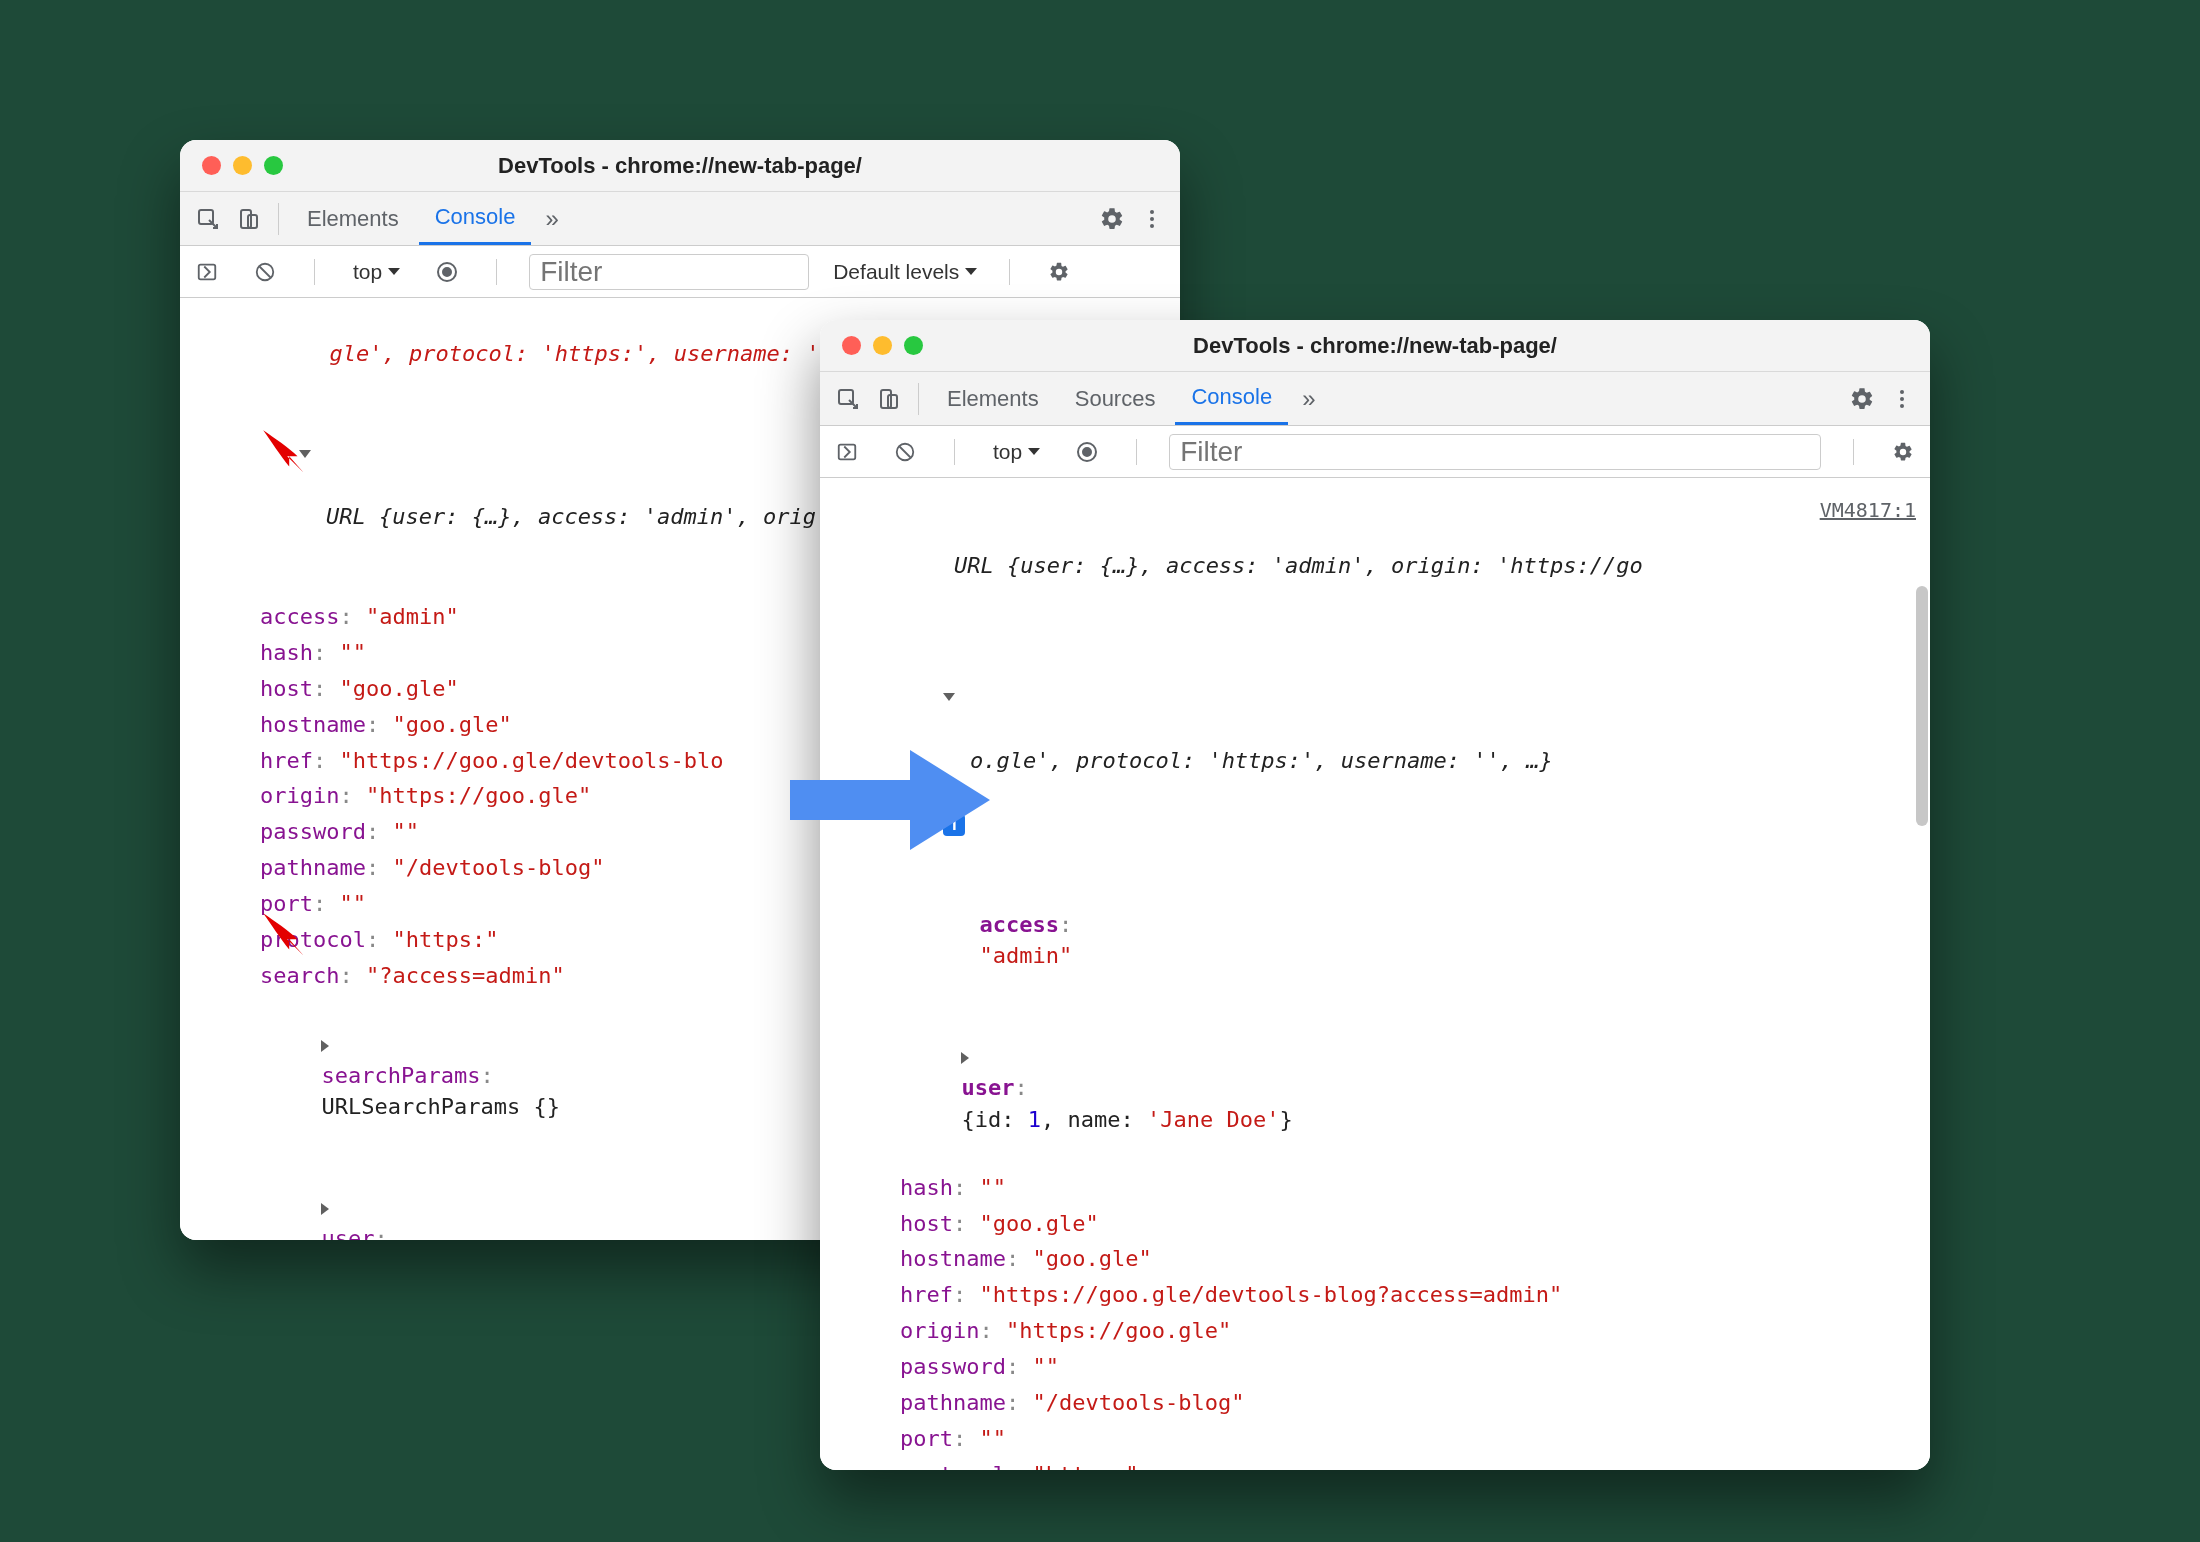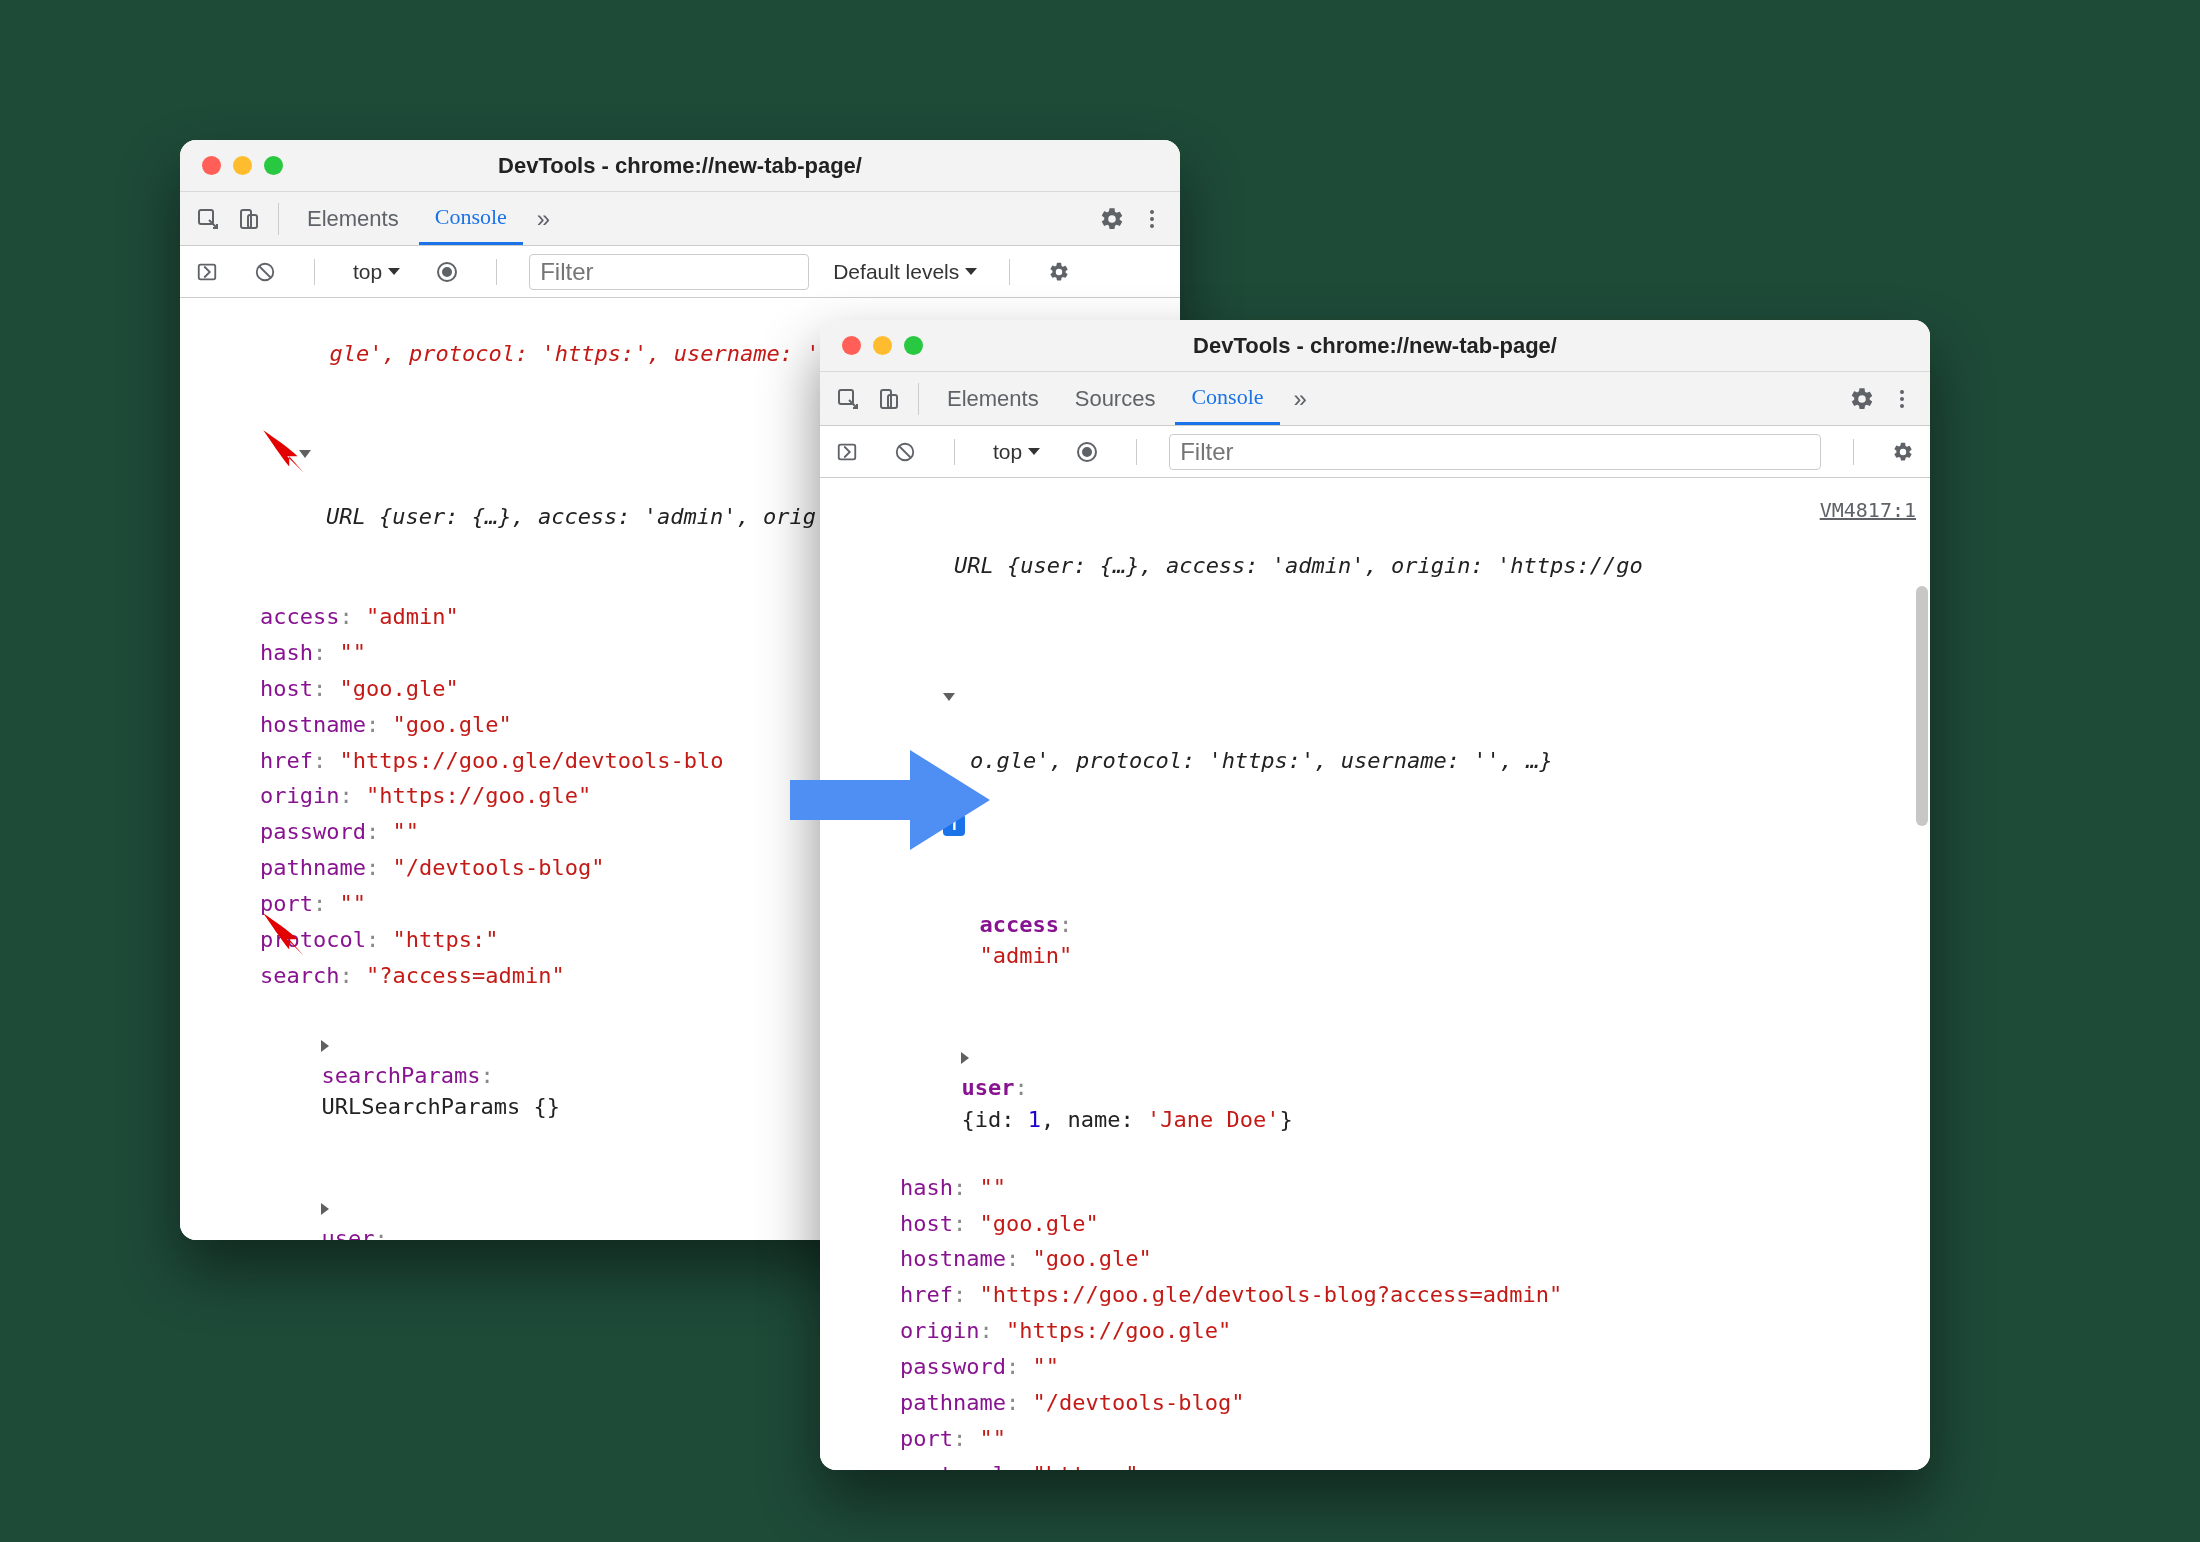--- a/index.html
+++ b/index.html
@@ -72,7 +72,7 @@
     font-size: 22px;
     cursor: pointer;
   }
-  .tab.active { color: #1a73e8; border-bottom: 3px solid #1a73e8; font-weight:500;font-family:Liberation Serif, serif; }
+  .tab.active { color: #1a73e8; border-bottom: 3px solid #1a73e8; font-weight:500; }
   .tb-chevrons { color:#5f6368; font-size:24px; padding:0 10px; }
   .spacer { flex: 1; }
 

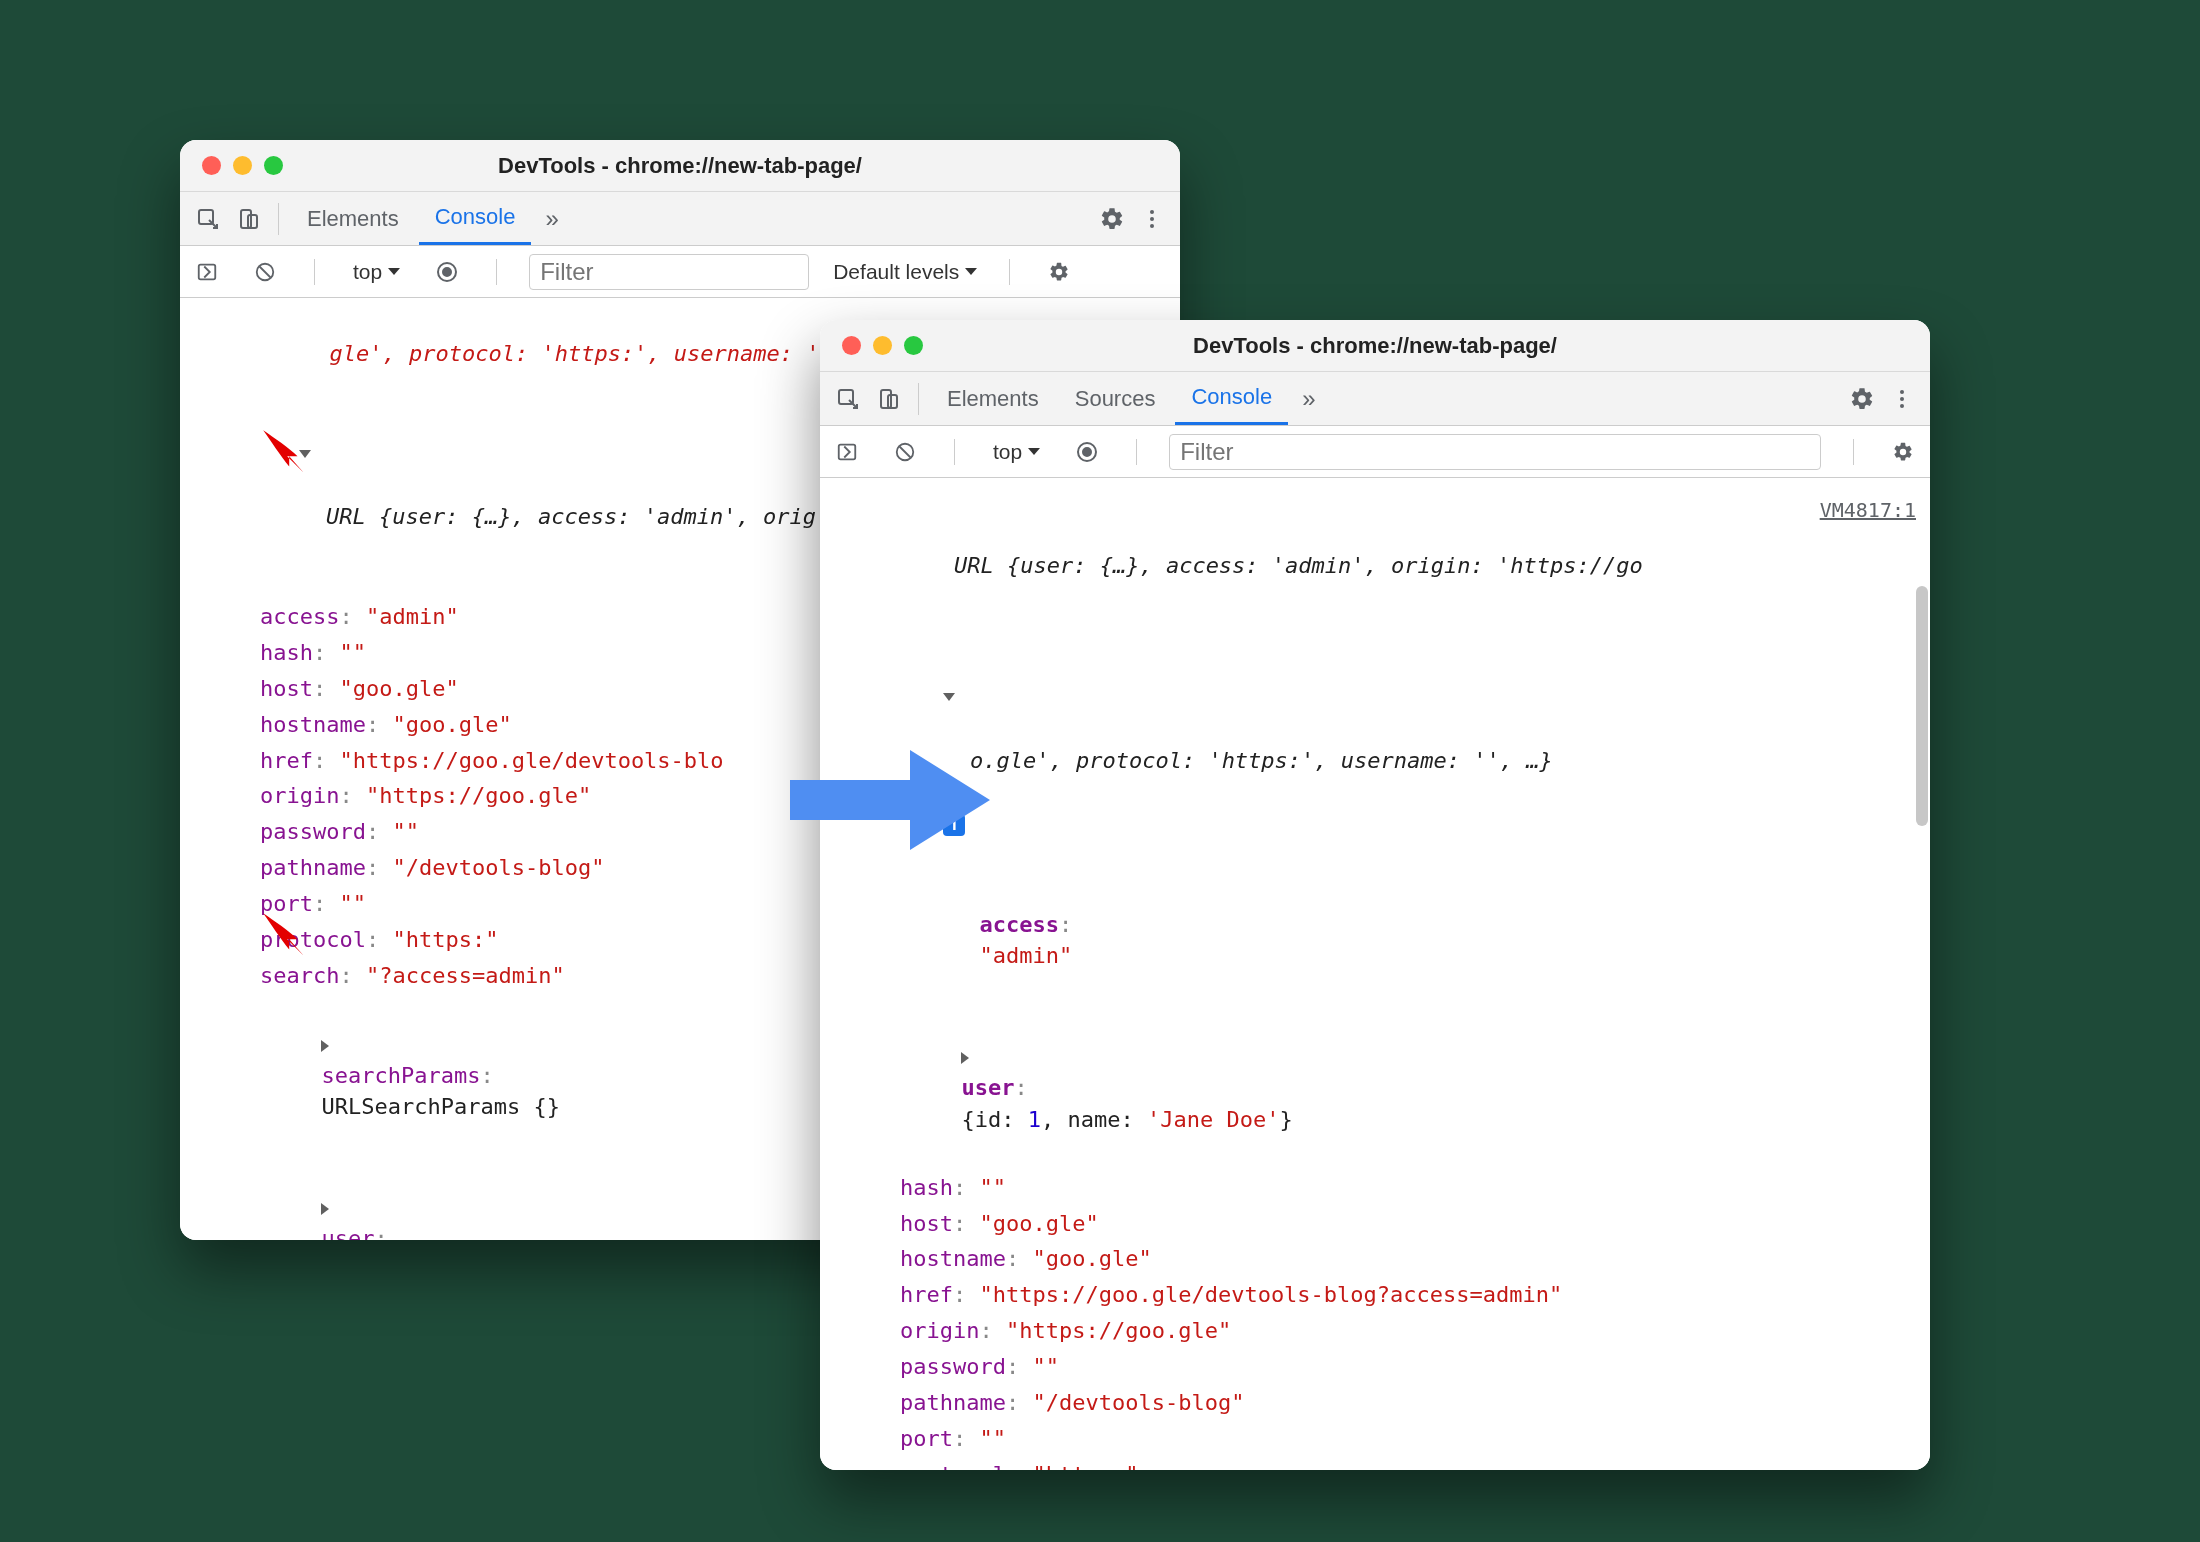--- a/index.html
+++ b/index.html
@@ -102,7 +102,7 @@
     border:1px solid #ccc;
     border-radius:4px;
     padding:0 10px;
-    font-size:24px;
+    font-size:28px;
     color:#333;
     background:#fff;
     min-width:0;

